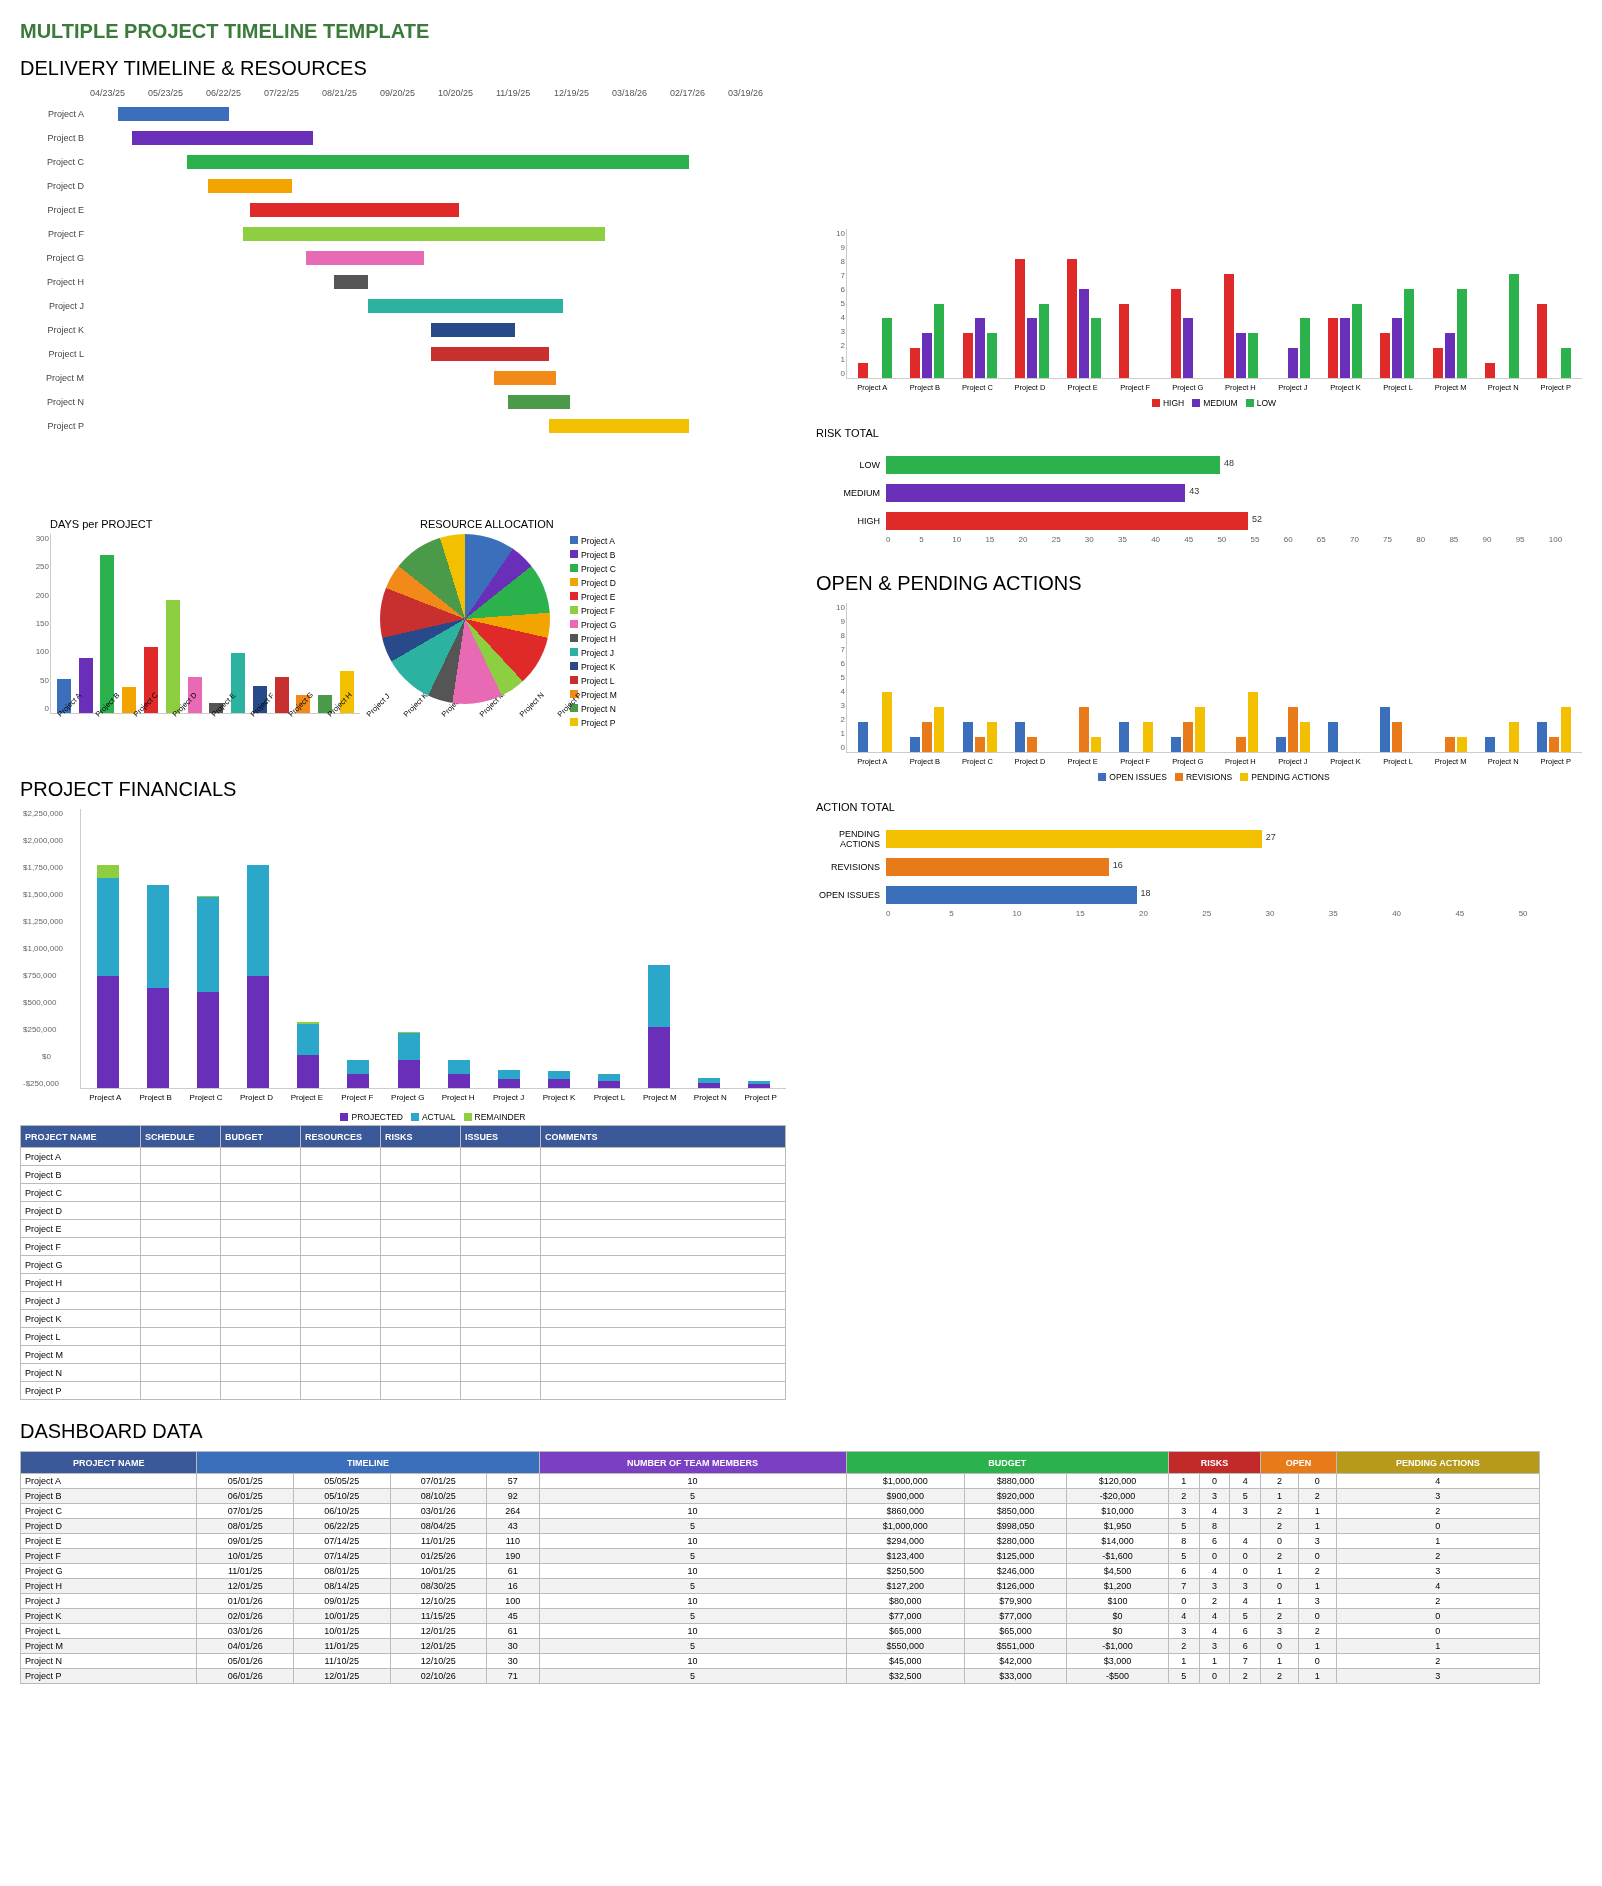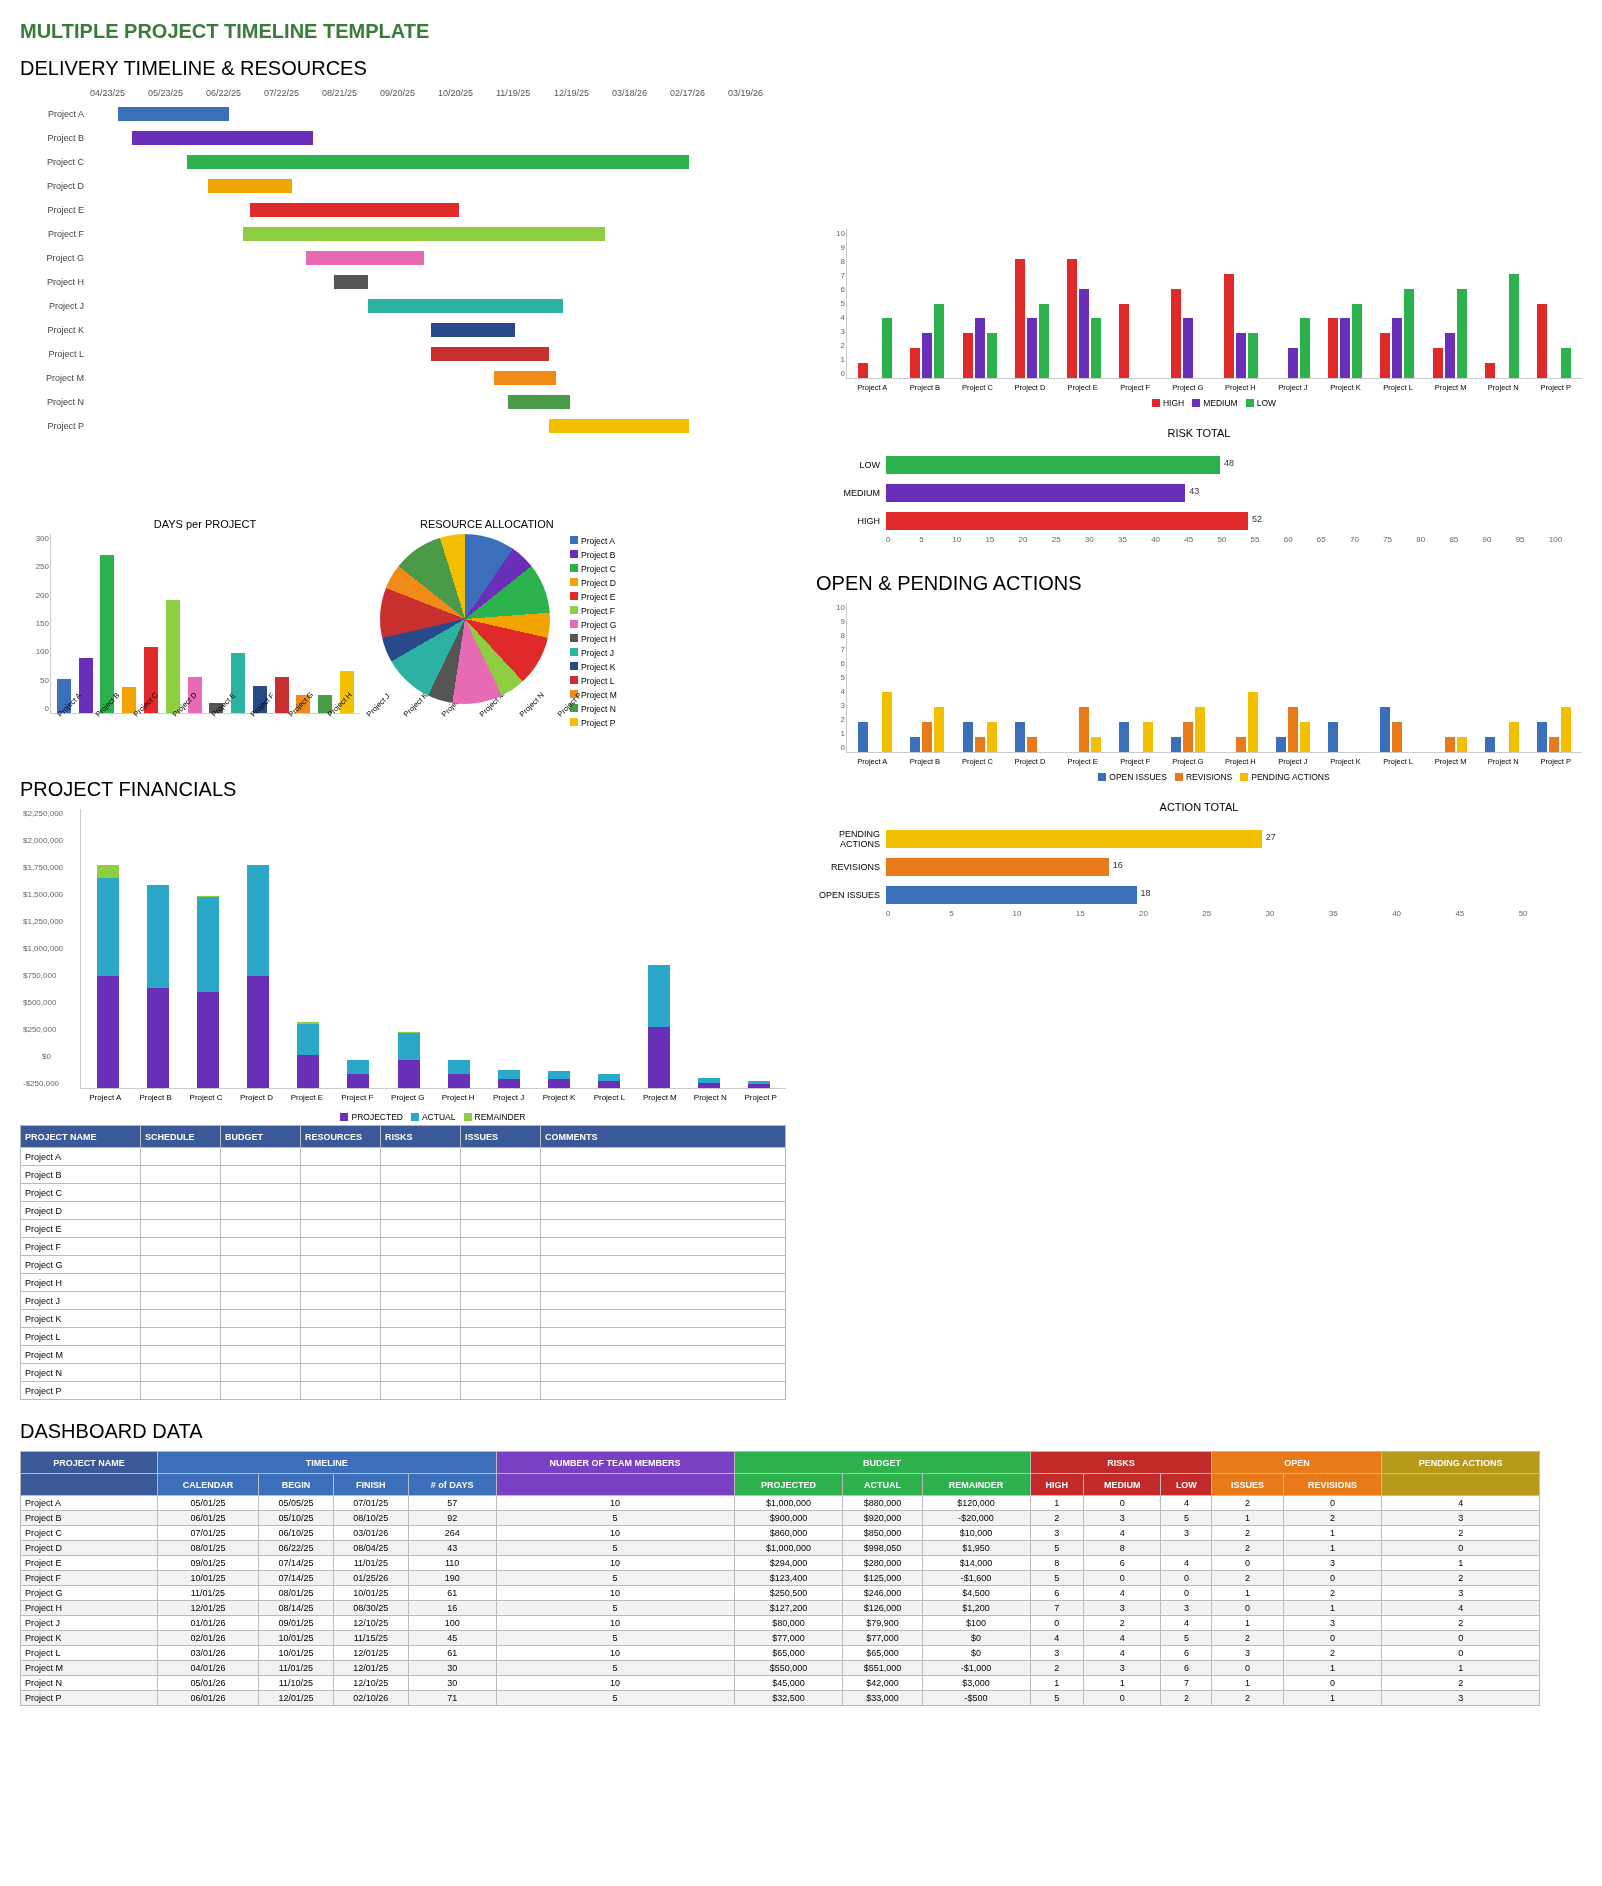--- a/index.html
+++ b/index.html
@@ -18,7 +18,7 @@
 .gantt-label { width: 70px; font-size: 9px; color: #444; text-align: right; padding-right: 6px; }
 .gantt-track { position: relative; flex: 1; height: 24px; }
 .gantt-bar { position: absolute; height: 14px; top: 5px; }
-.chart-title { font-size: 11px; text-align: center; margin-bottom: 4px; }
+.chart-title { font-size: 11px; text-align: left; margin-bottom: 4px; }
 .bar-area { display: flex; align-items: flex-end; height: 160px; border-left: 1px solid #ccc; border-bottom: 1px solid #ccc; padding: 0 2px; position: relative; }
 .bar-col { display: flex; align-items: flex-end; justify-content: center; flex: 1; height: 100%; }
 .bar { width: 14px; margin: 0 1px; }

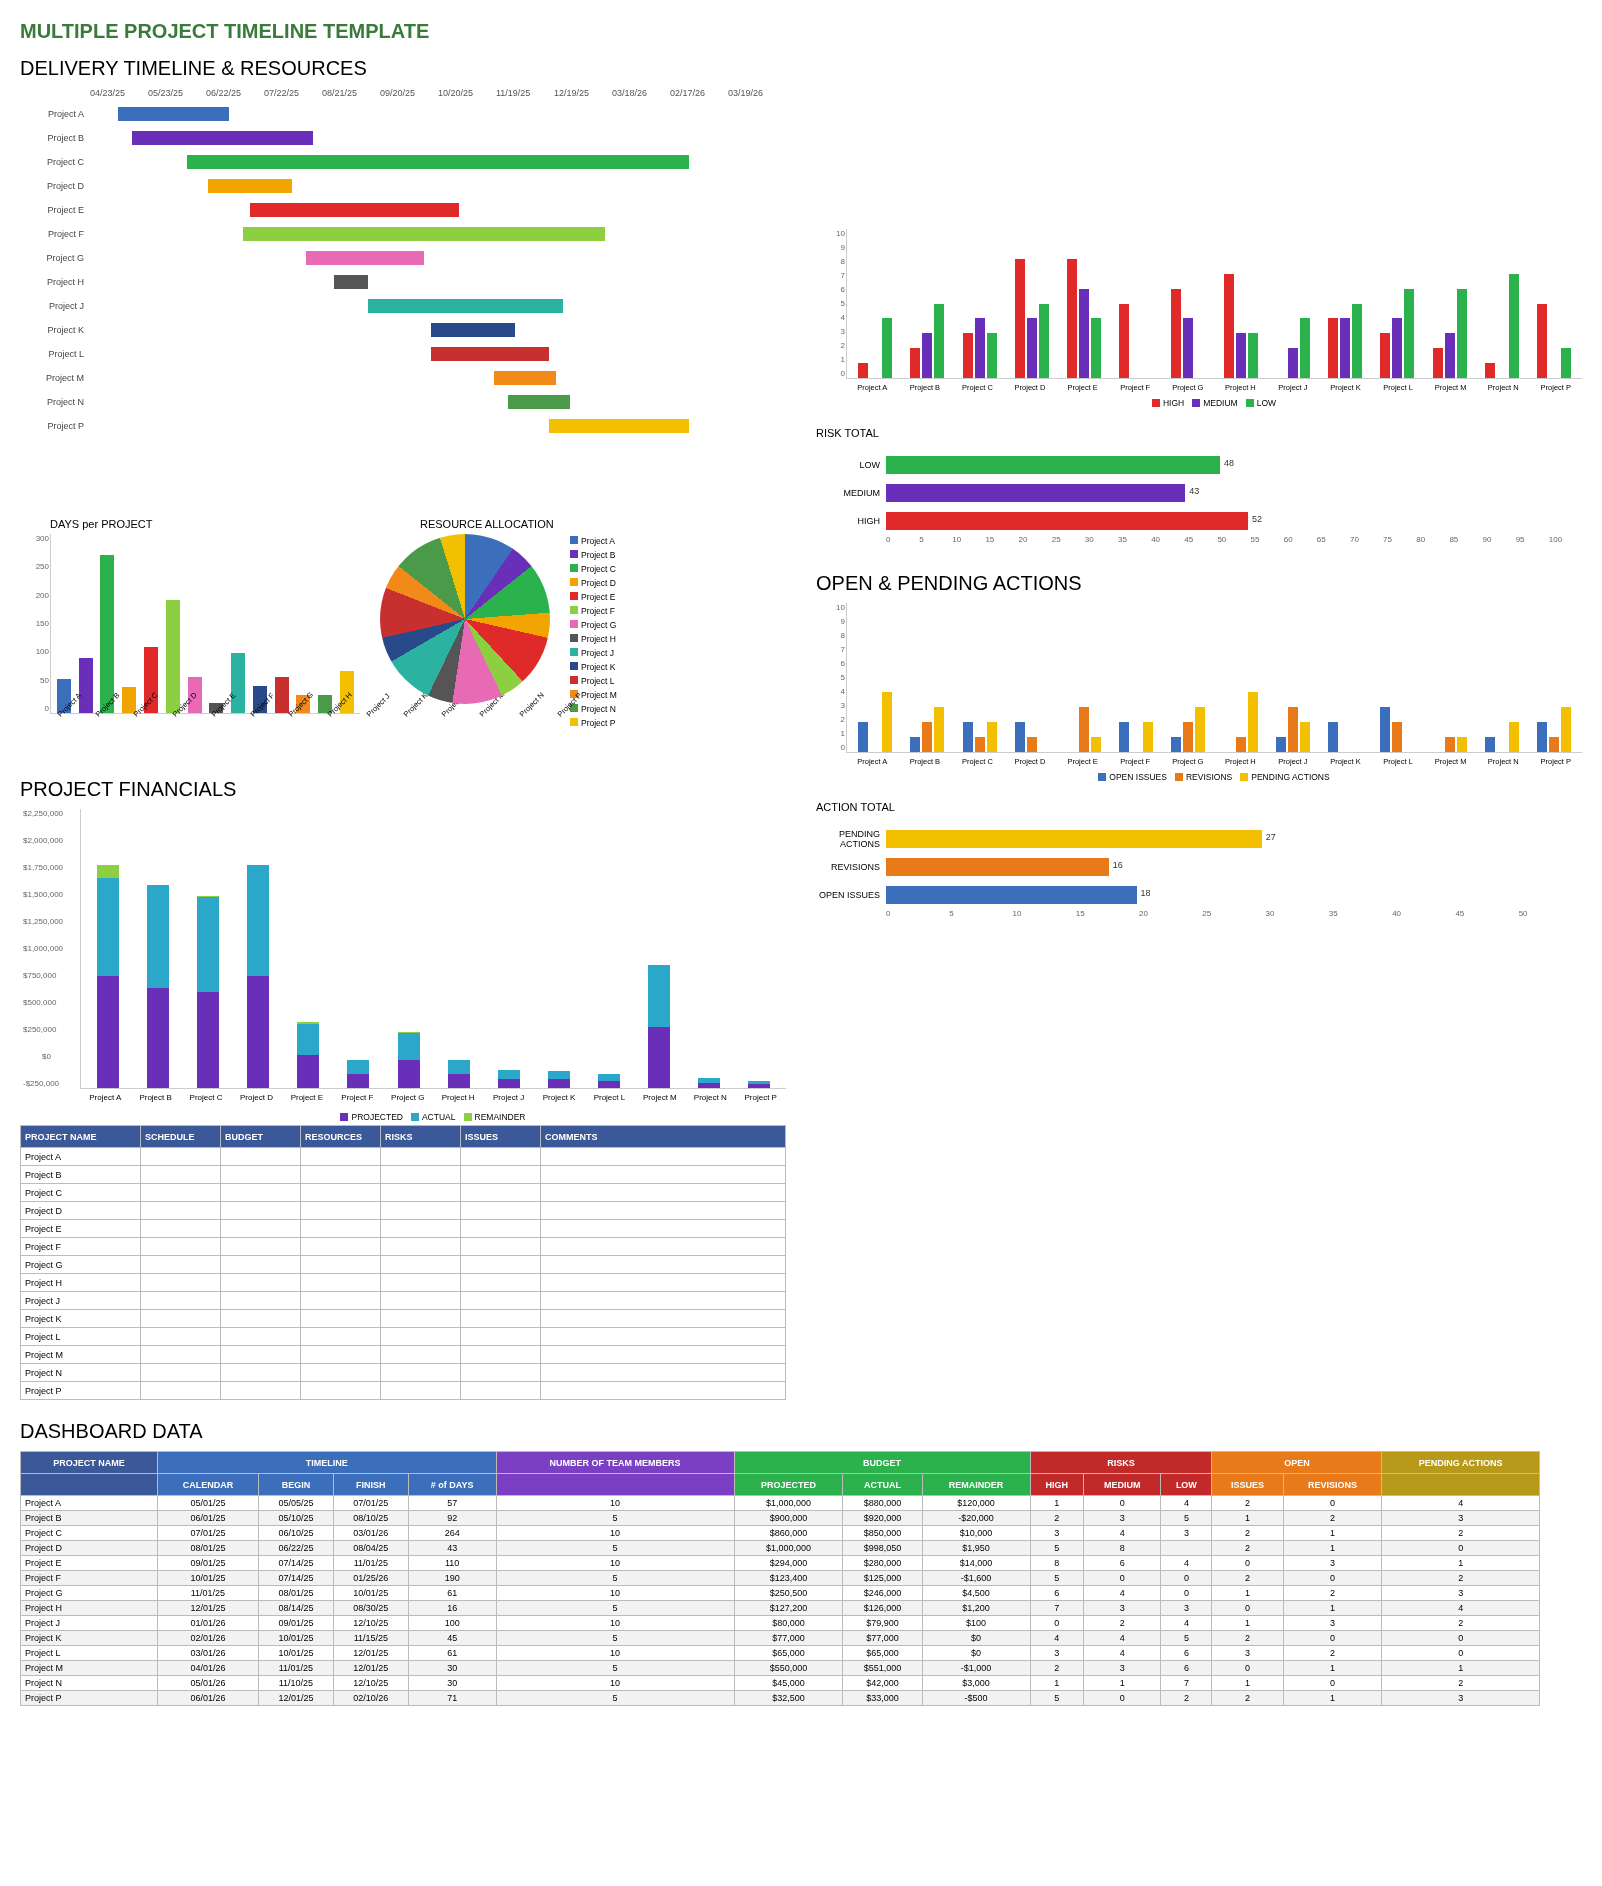--- a/index.html
+++ b/index.html
@@ -861,23 +861,6 @@
         <th colspan="2" style="background:#e87a1a">OPEN</th>
         <th colspan="1" style="background:#b89a1a">PENDING ACTIONS</th>
       </tr>
-      <tr>
-        <th style="background:#3b5998"></th>
-        <th style="background:#3b6fbb">CALENDAR</th>
-        <th style="background:#3b6fbb">BEGIN</th>
-        <th style="background:#3b6fbb">FINISH</th>
-        <th style="background:#3b6fbb"># of DAYS</th>
-        <th style="background:#7a3fc2"></th>
-        <th style="background:#2bb24c">PROJECTED</th>
-        <th style="background:#2bb24c">ACTUAL</th>
-        <th style="background:#2bb24c">REMAINDER</th>
-        <th style="background:#c22a2a">HIGH</th>
-        <th style="background:#c22a2a">MEDIUM</th>
-        <th style="background:#c22a2a">LOW</th>
-        <th style="background:#e87a1a">ISSUES</th>
-        <th style="background:#e87a1a">REVISIONS</th>
-        <th style="background:#b89a1a"></th>
-      </tr>
       <tr class="">
         <td>Project A</td>
         <td>05/01/25</td>

